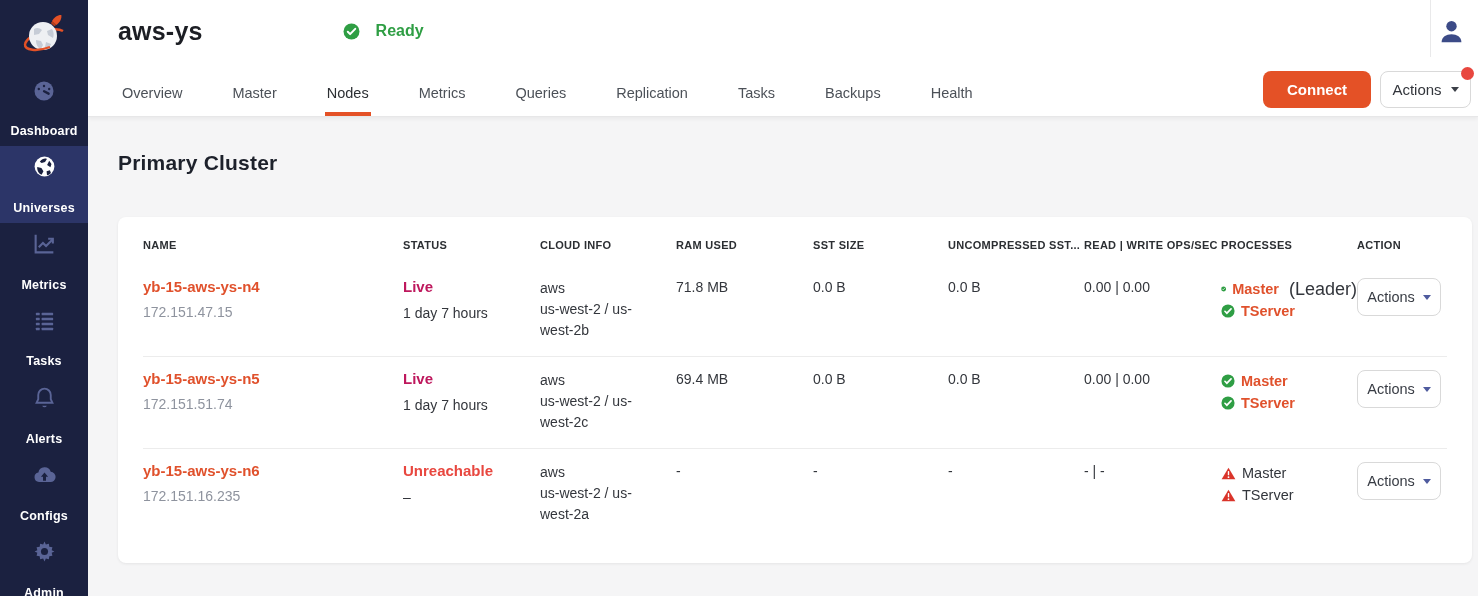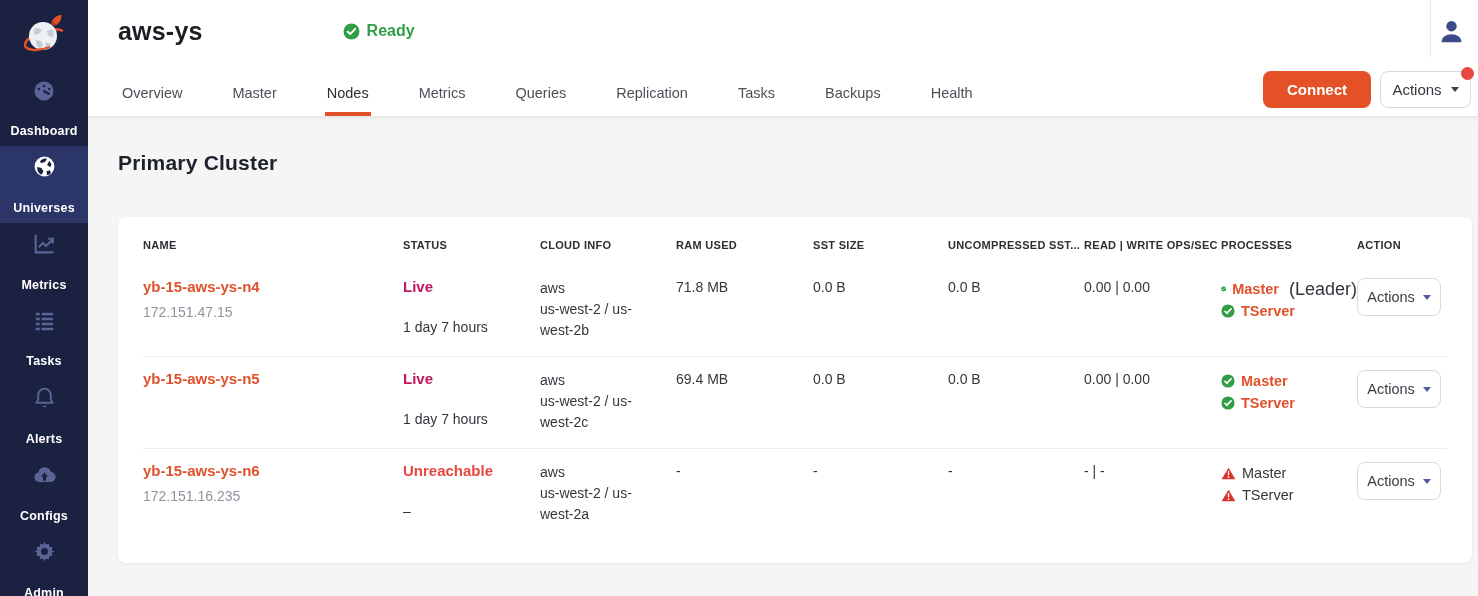--- a/index.html
+++ b/index.html
@@ -20,7 +20,7 @@
             border-bottom:1px solid #e7e7e8; box-shadow:0 2px 4px rgba(0,0,0,.05); z-index:5; }
   .title-row { display:flex; align-items:center; padding:16px 0 0 30px; height:46px; }
   .page-title { font-size:25px; font-weight:bold; color:#1c1e24; letter-spacing:.2px; }
-  .ready-badge { display:flex; align-items:center; gap:7px; margin-left:140px; color:#2f9e44; font-size:16px; font-weight:bold; }
+  .ready-badge { display:flex; align-items:center; gap:16px; margin-left:140px; color:#2f9e44; font-size:16px; font-weight:bold; }
   .tabs { position:absolute; left:32px; bottom:0; display:flex; gap:46px; }
   .tab { font-size:14.5px; color:#4c5158; padding:10px 2px 11px; border-bottom:4px solid transparent; cursor:pointer; }
   .tab.active { color:#2c2f33; border-bottom-color:#e45126; }

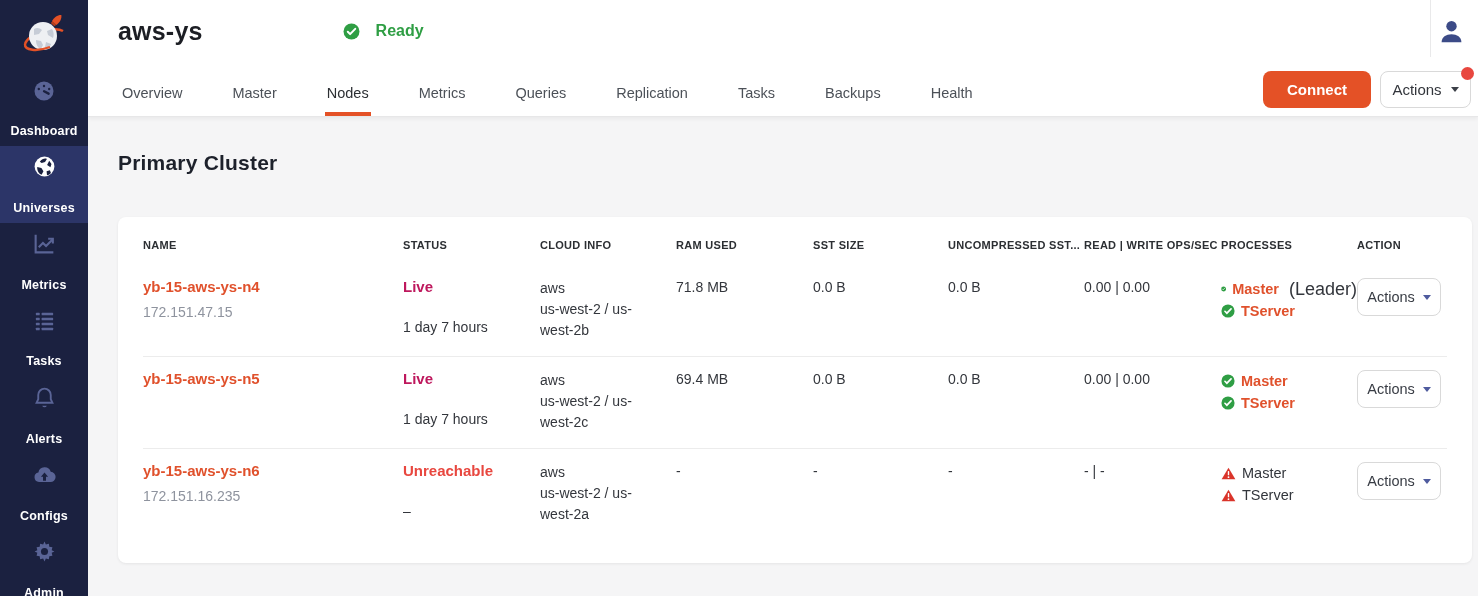--- a/index.html
+++ b/index.html
@@ -50,7 +50,7 @@
   .ip { color:#8e939e; font-size:14px; margin-top:8px; }
   .status-live { color:#be185d; font-size:15px; font-weight:bold; }
   .status-bad { color:#e8473f; font-size:15px; font-weight:bold; }
-  .uptime { color:#33363c; font-size:14px; margin-top:24px; }
+  .uptime { color:#33363c; font-size:14px; margin-top:10px; }
   .cloud-provider { color:#33363c; font-size:14px; line-height:21px; }
   .cloud-zone { color:#33363c; font-size:14px; line-height:21px; width:112px; }
   .num { color:#33363c; font-size:14px; padding-top:1px; }

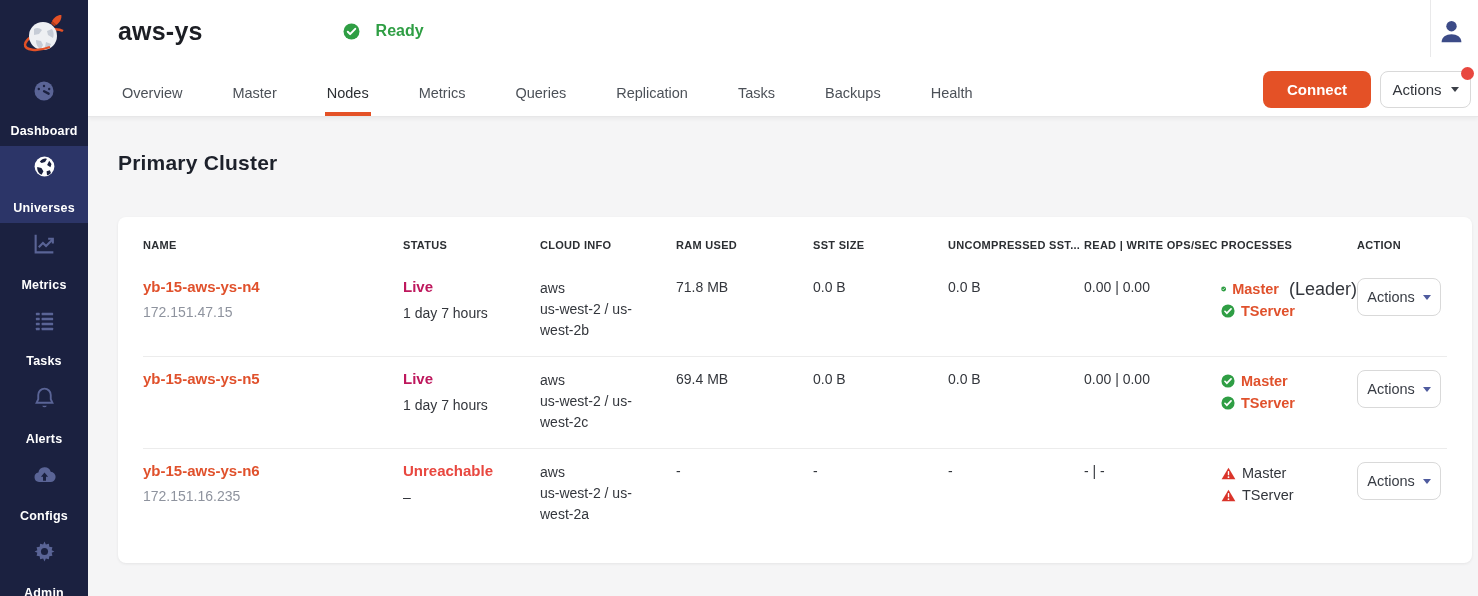--- a/index.html
+++ b/index.html
@@ -249,6 +249,7 @@
       <div class="trow">
         <div>
           <a class="name-link">yb-15-aws-ys-n5</a>
+          <div class="ip">172.151.51.74</div>
         </div>
         <div>
           <div class="status-live">Live</div>

